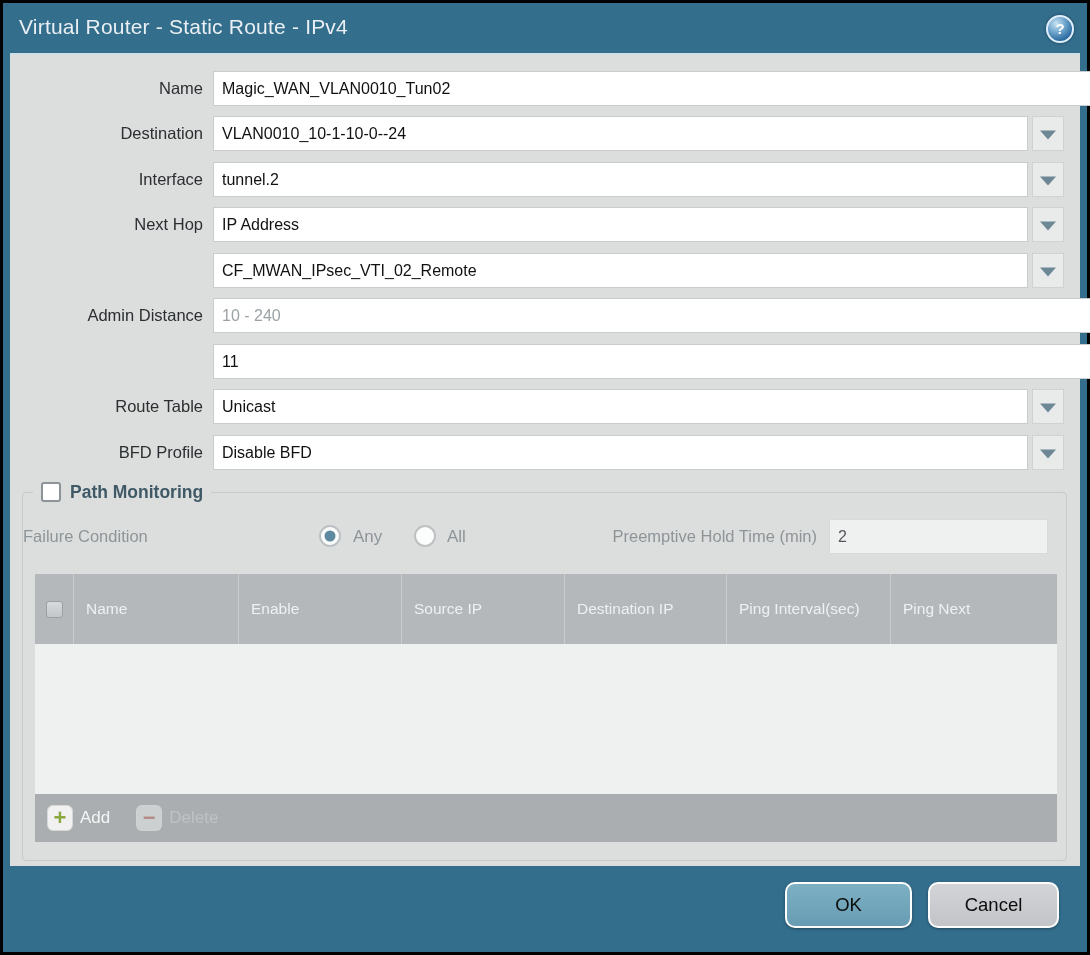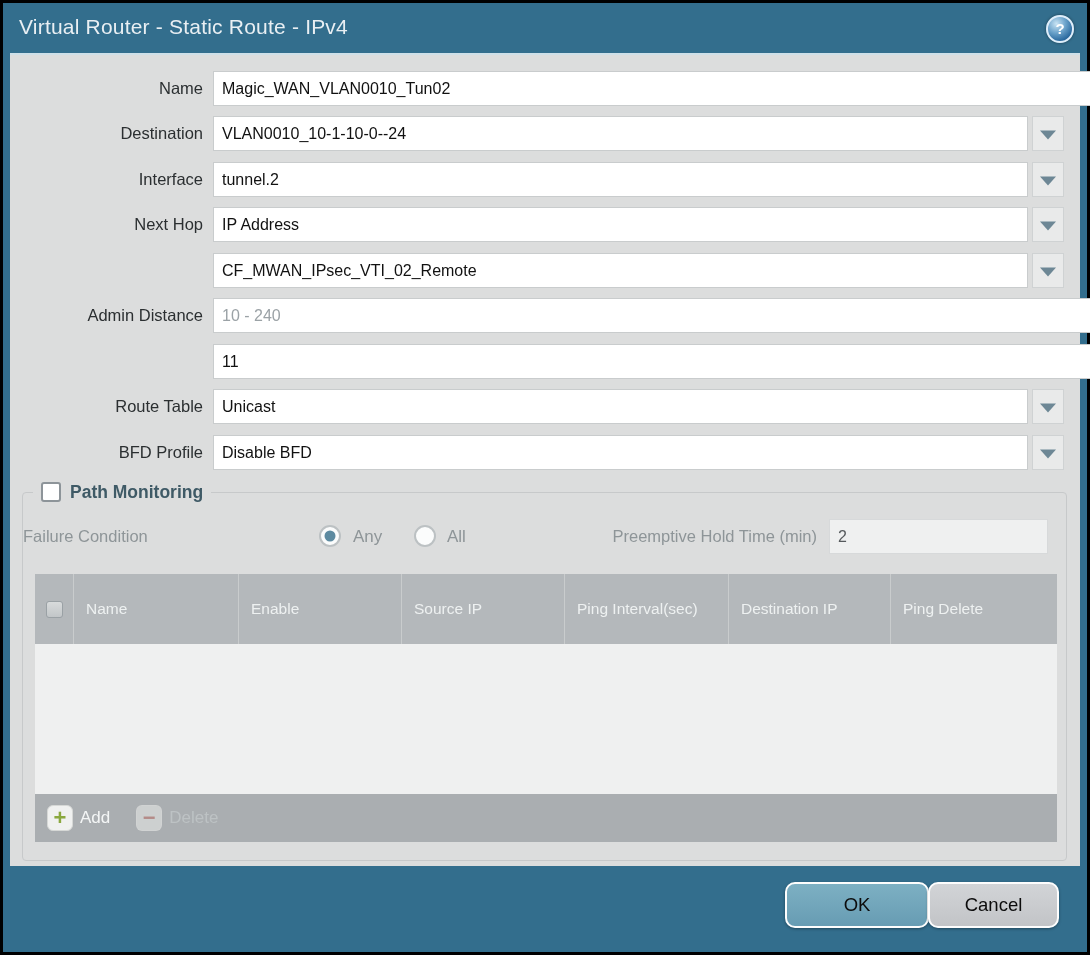--- a/index.html
+++ b/index.html
@@ -239,8 +239,8 @@
           <div class="pm-hcell col-name">Name</div>
           <div class="pm-hcell col-enable">Enable</div>
           <div class="pm-hcell col-srcip">Source IP</div>
+          <div class="pm-hcell col-dstip">Destination IP</div>
           <div class="pm-hcell col-pinginterval">Ping Interval(sec)</div>
-          <div class="pm-hcell col-dstip">Destination IP</div>
           <div class="pm-hcell col-pingcount">Ping Delete</div>
         </div>
         <div class="pm-body"></div>

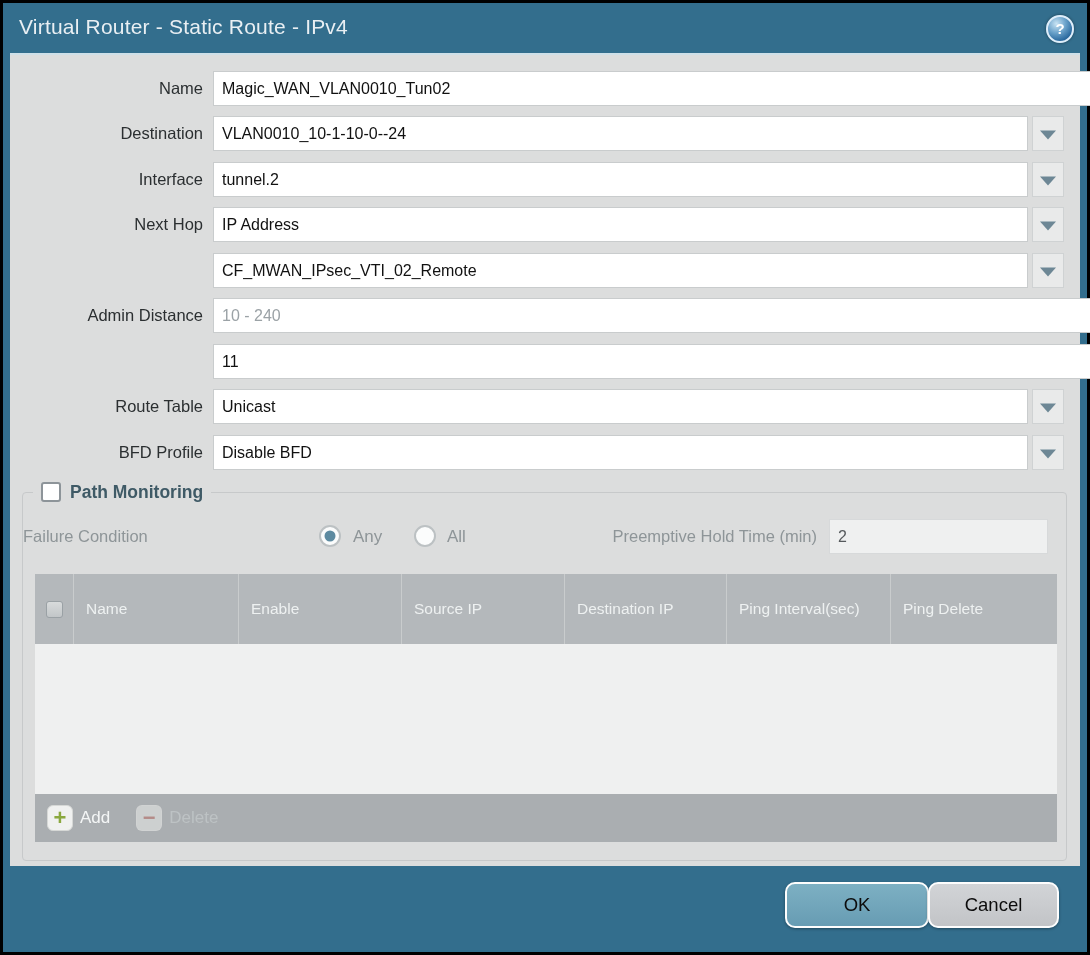--- a/index.html
+++ b/index.html
@@ -241,7 +241,7 @@
           <div class="pm-hcell col-srcip">Source IP</div>
           <div class="pm-hcell col-dstip">Destination IP</div>
           <div class="pm-hcell col-pinginterval">Ping Interval(sec)</div>
-          <div class="pm-hcell col-pingcount">Ping Delete</div>
+          <div class="pm-hcell col-pingcount">Ping Next</div>
         </div>
         <div class="pm-body"></div>
         <div class="pm-footer">

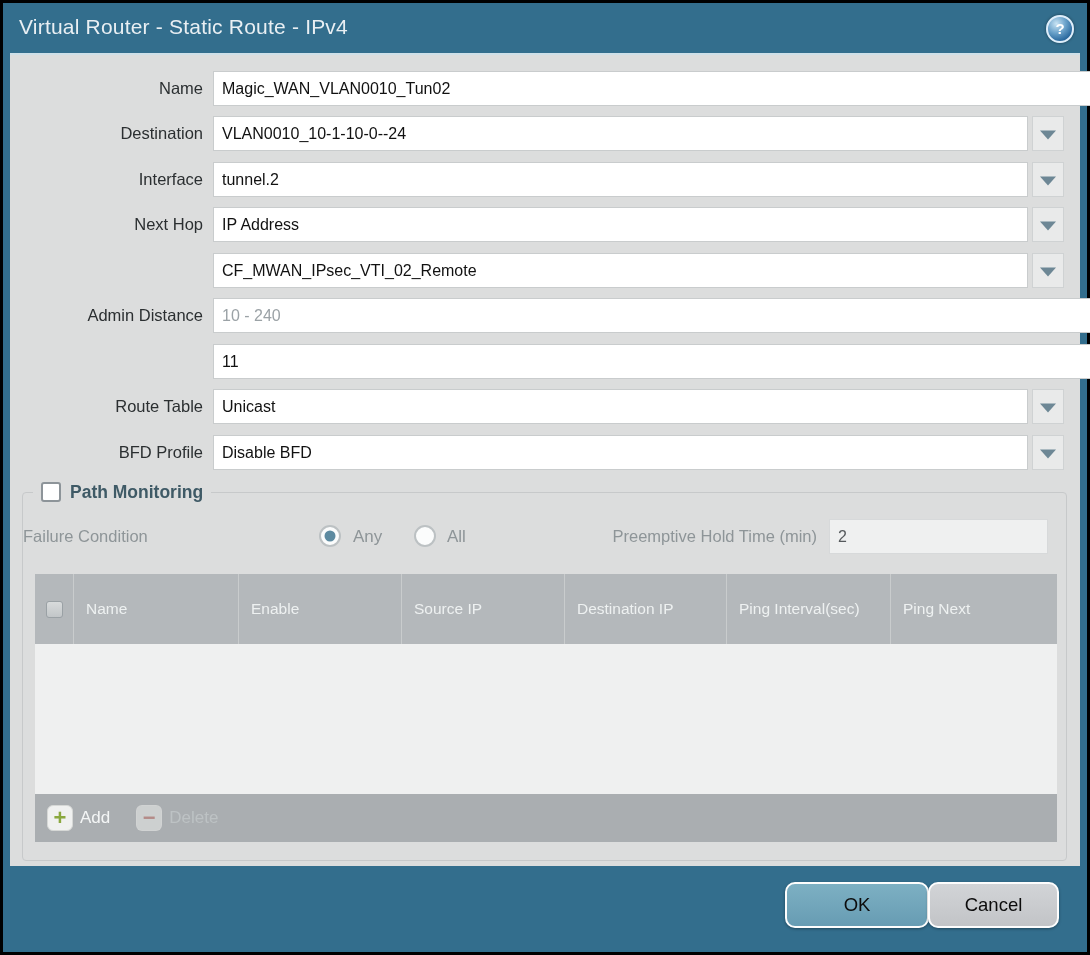--- a/index.html
+++ b/index.html
@@ -137,7 +137,7 @@
     font-family:inherit; font-size:18.5px; color:#0c0c0c; cursor:pointer;
     box-shadow:0 1px 3px rgba(0,0,0,.35);
   }
-  .ok-btn { left:785px; width:144px; background:linear-gradient(#7db0c3,#679cb3); }
+  .ok-btn { left:785px; width:127px; background:linear-gradient(#7db0c3,#679cb3); }
   .cancel-btn { left:928px; width:131px; background:linear-gradient(#d2d4d7,#c2c4c7); }
 </style>
 </head>

